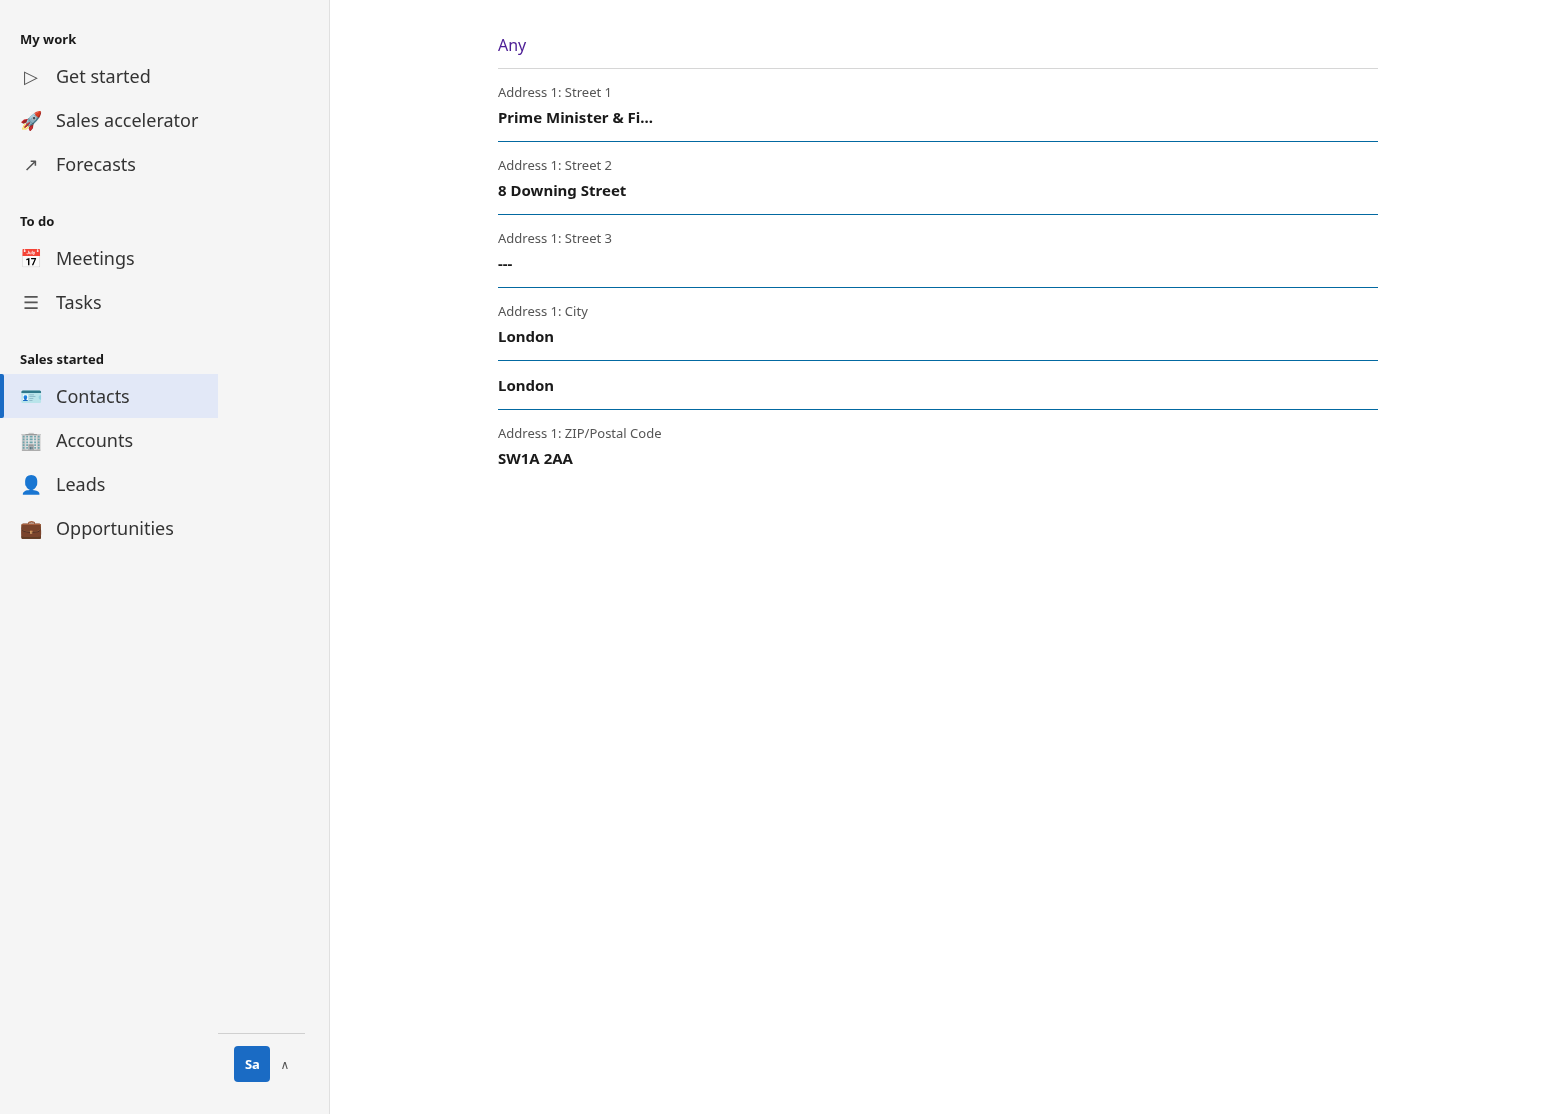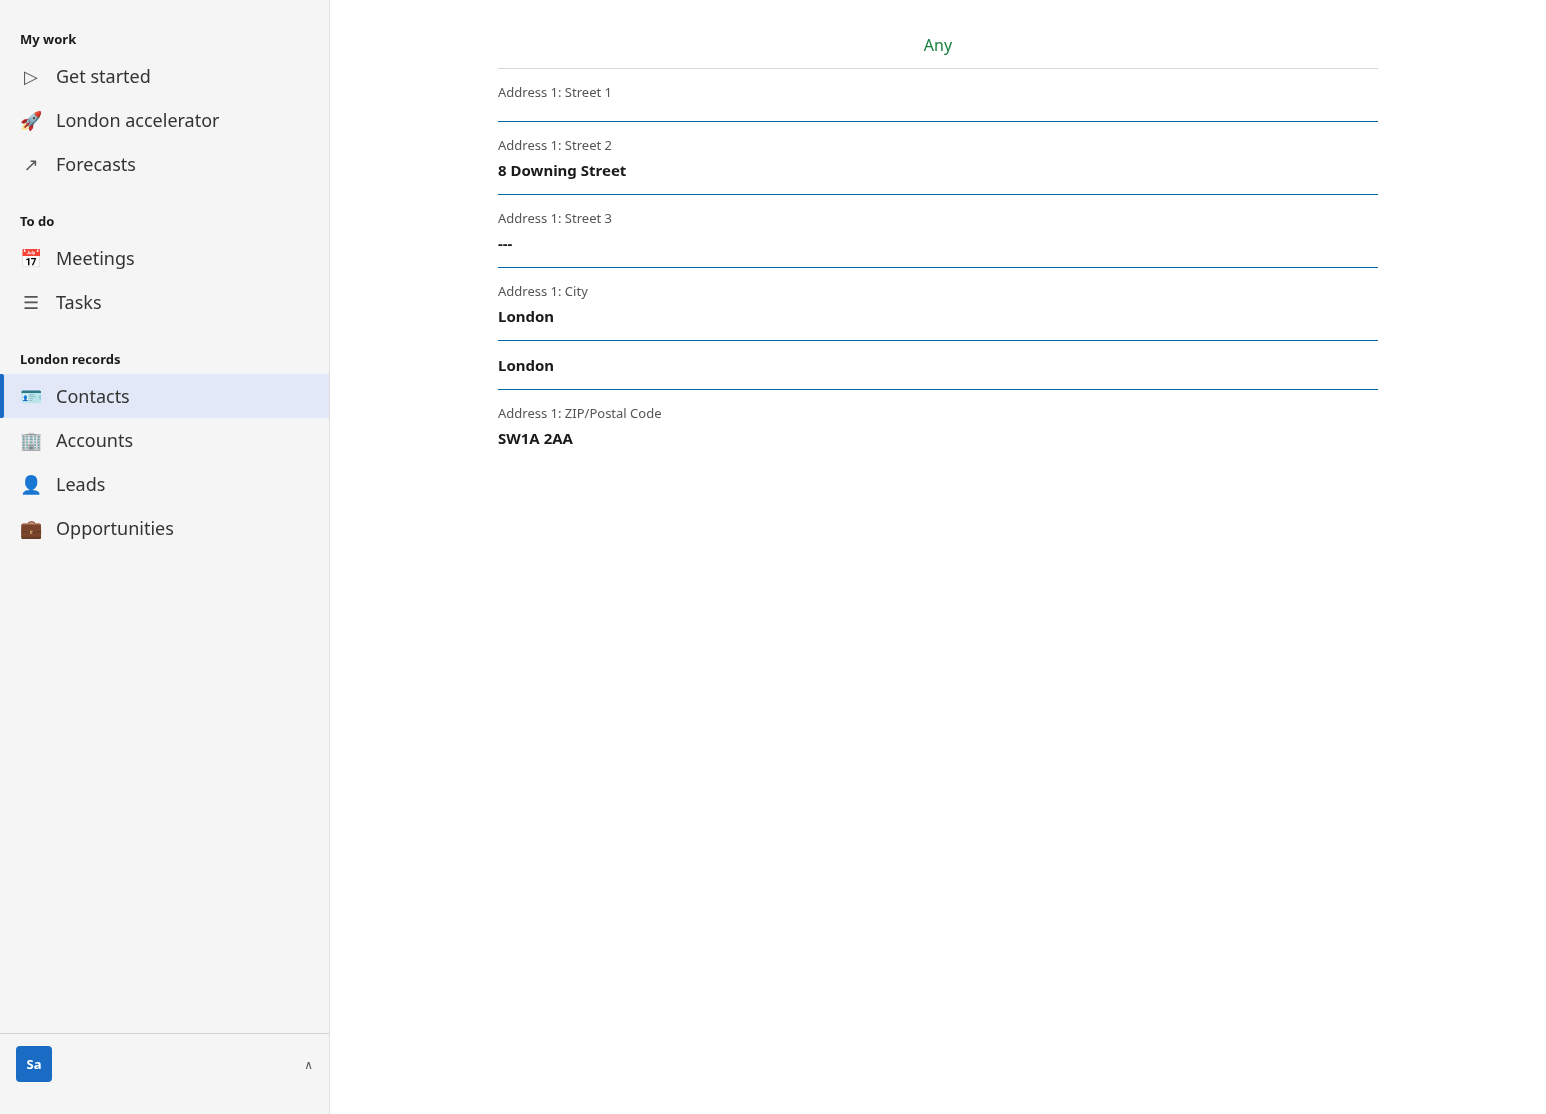--- a/index.html
+++ b/index.html
@@ -19,7 +19,6 @@
       background: #f5f5f5;
       border-right: 1px solid #e0e0e0;
       display: flex;
-      flex-direction: column;
       padding: 20px 0;
       overflow-y: auto;
     }

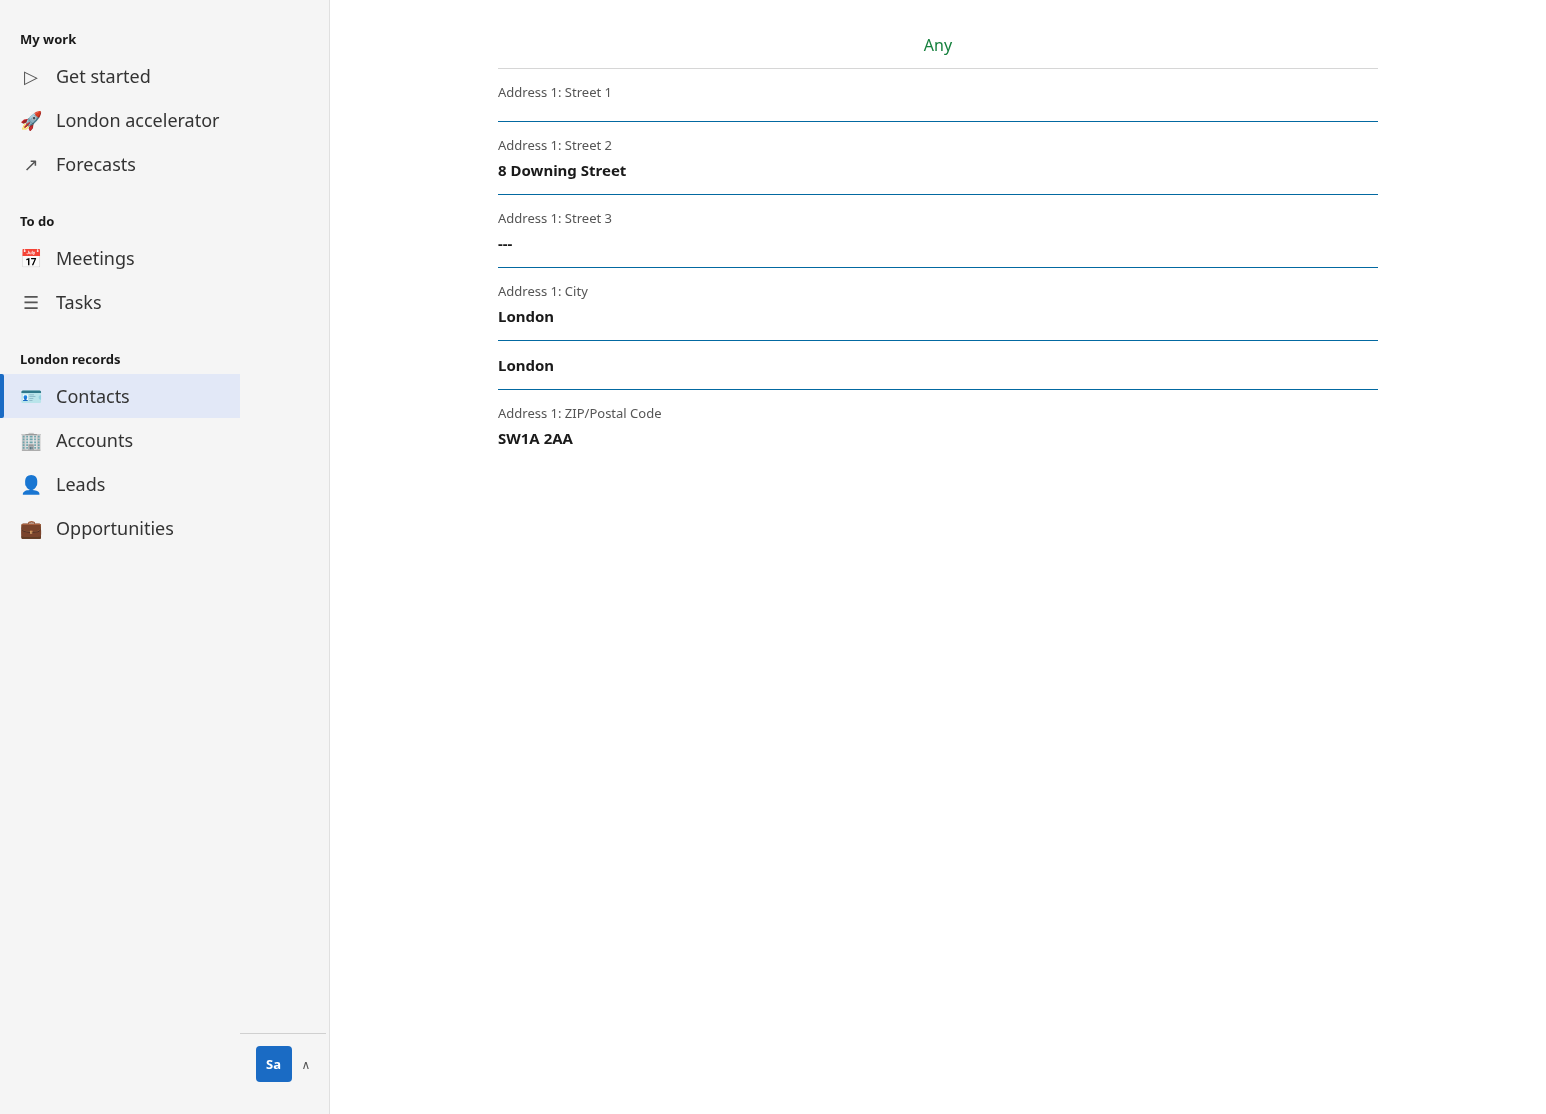--- a/index.html
+++ b/index.html
@@ -114,8 +114,7 @@
       padding: 14px 0 12px 0;
       border-bottom: 1px solid #d6d6d6;
       font-size: 16px;
-      color: #15803d;
-      text-align: center;
+      color: #4c1d95;
     }
 
     

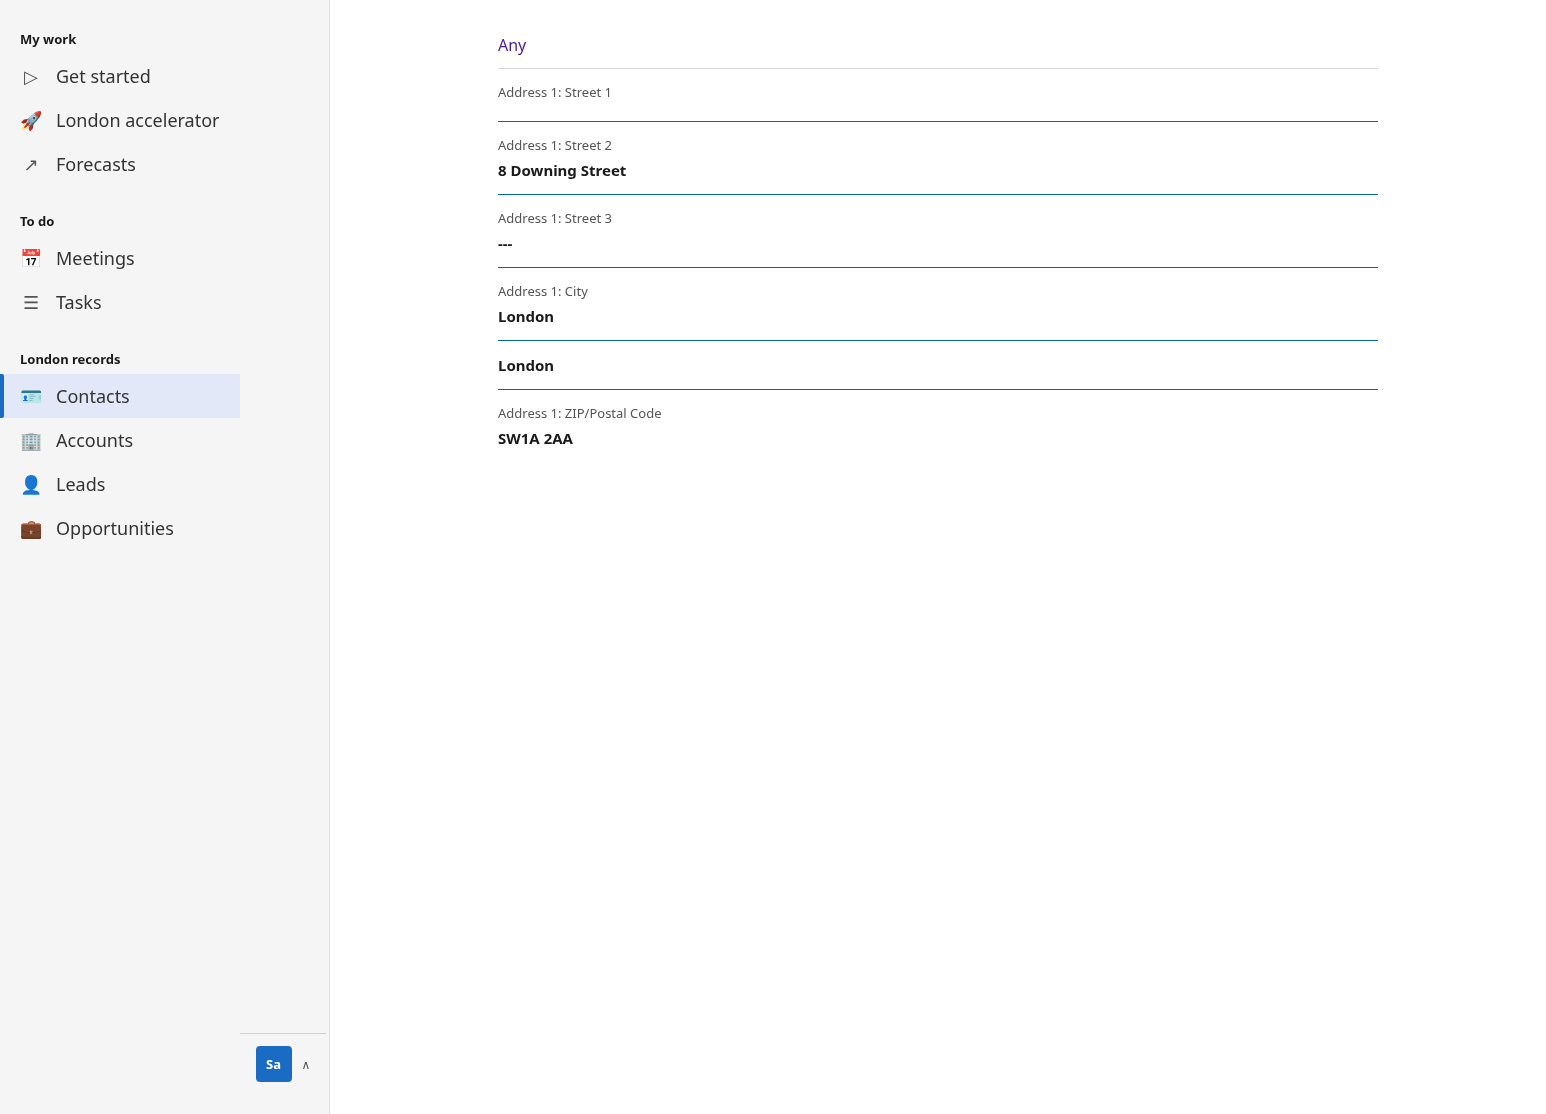--- a/index.html
+++ b/index.html
@@ -160,7 +160,7 @@
       </div>
       <div class="sidebar-item">
         <span class="sidebar-icon">🚀</span>
-        <span class="sidebar-label">London accelerator</span>
+        <span class="sidebar-label">Sales accelerator</span>
       </div>
       <div class="sidebar-item">
         <span class="sidebar-icon">↗</span>

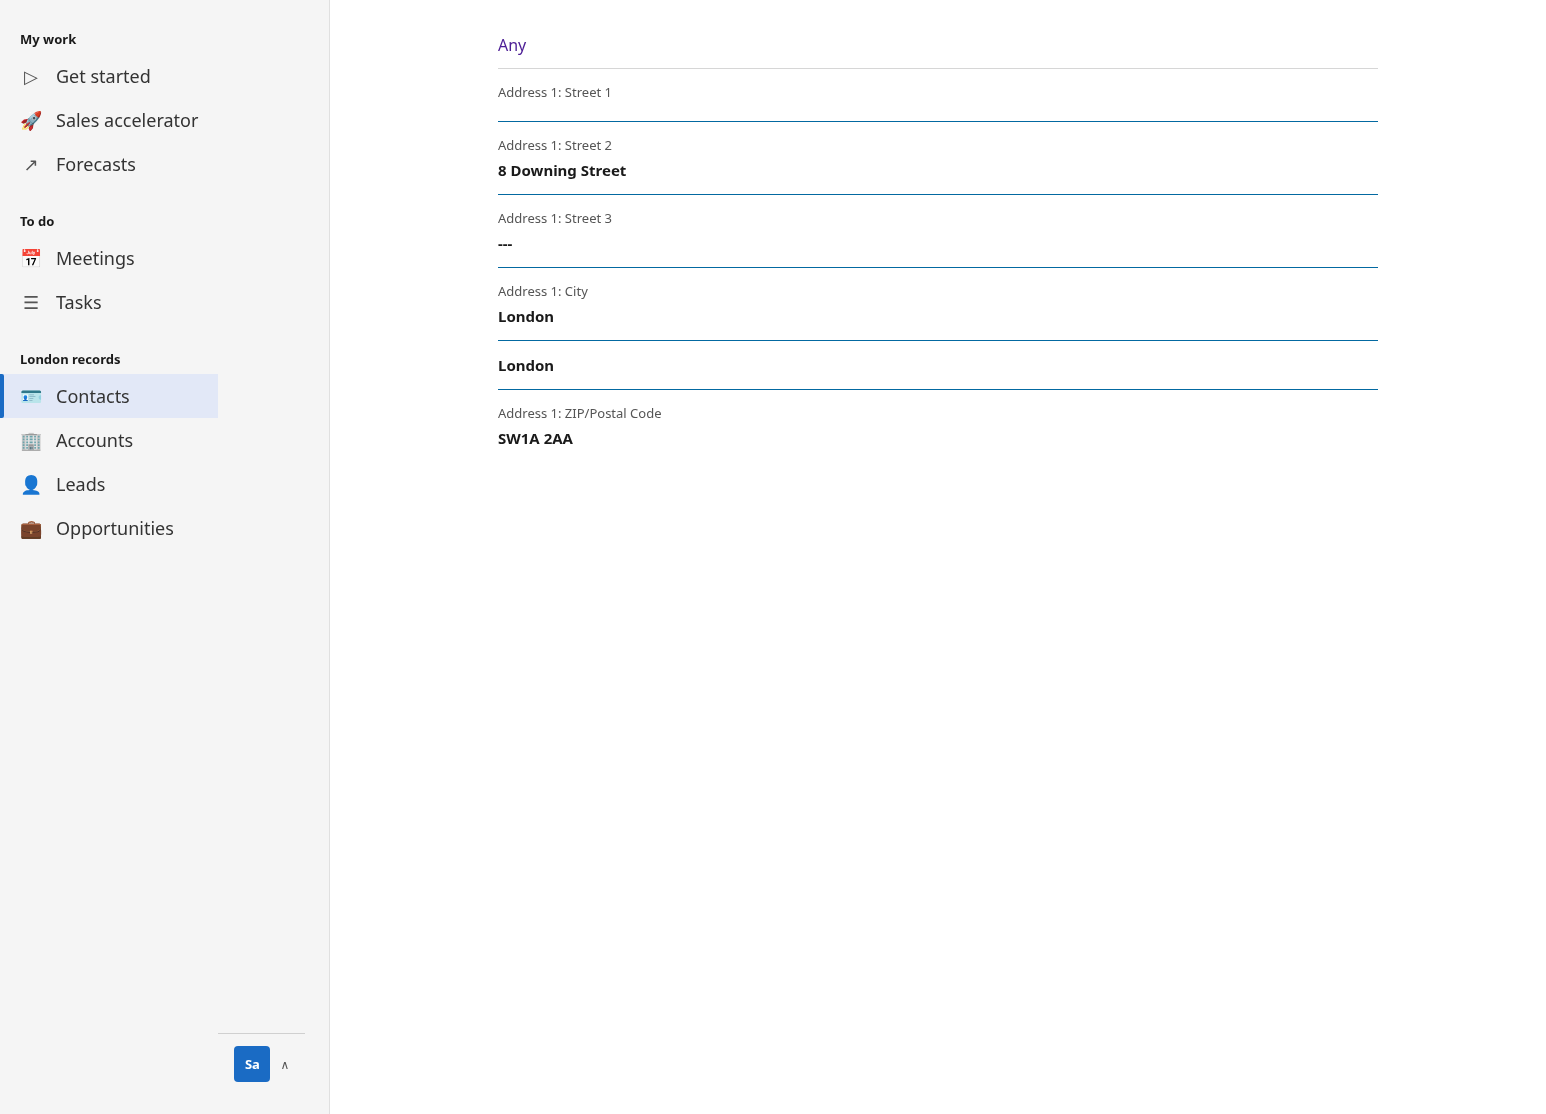--- a/index.html
+++ b/index.html
@@ -212,6 +212,7 @@
     <div id="form-fields">
         <div class="form-field">
           <div class="field-label">Address 1: Street 1</div>
+          <div class="field-value">Prime Minister &amp; Fi...</div>
         </div>
         <div class="form-field">
           <div class="field-label">Address 1: Street 2</div>

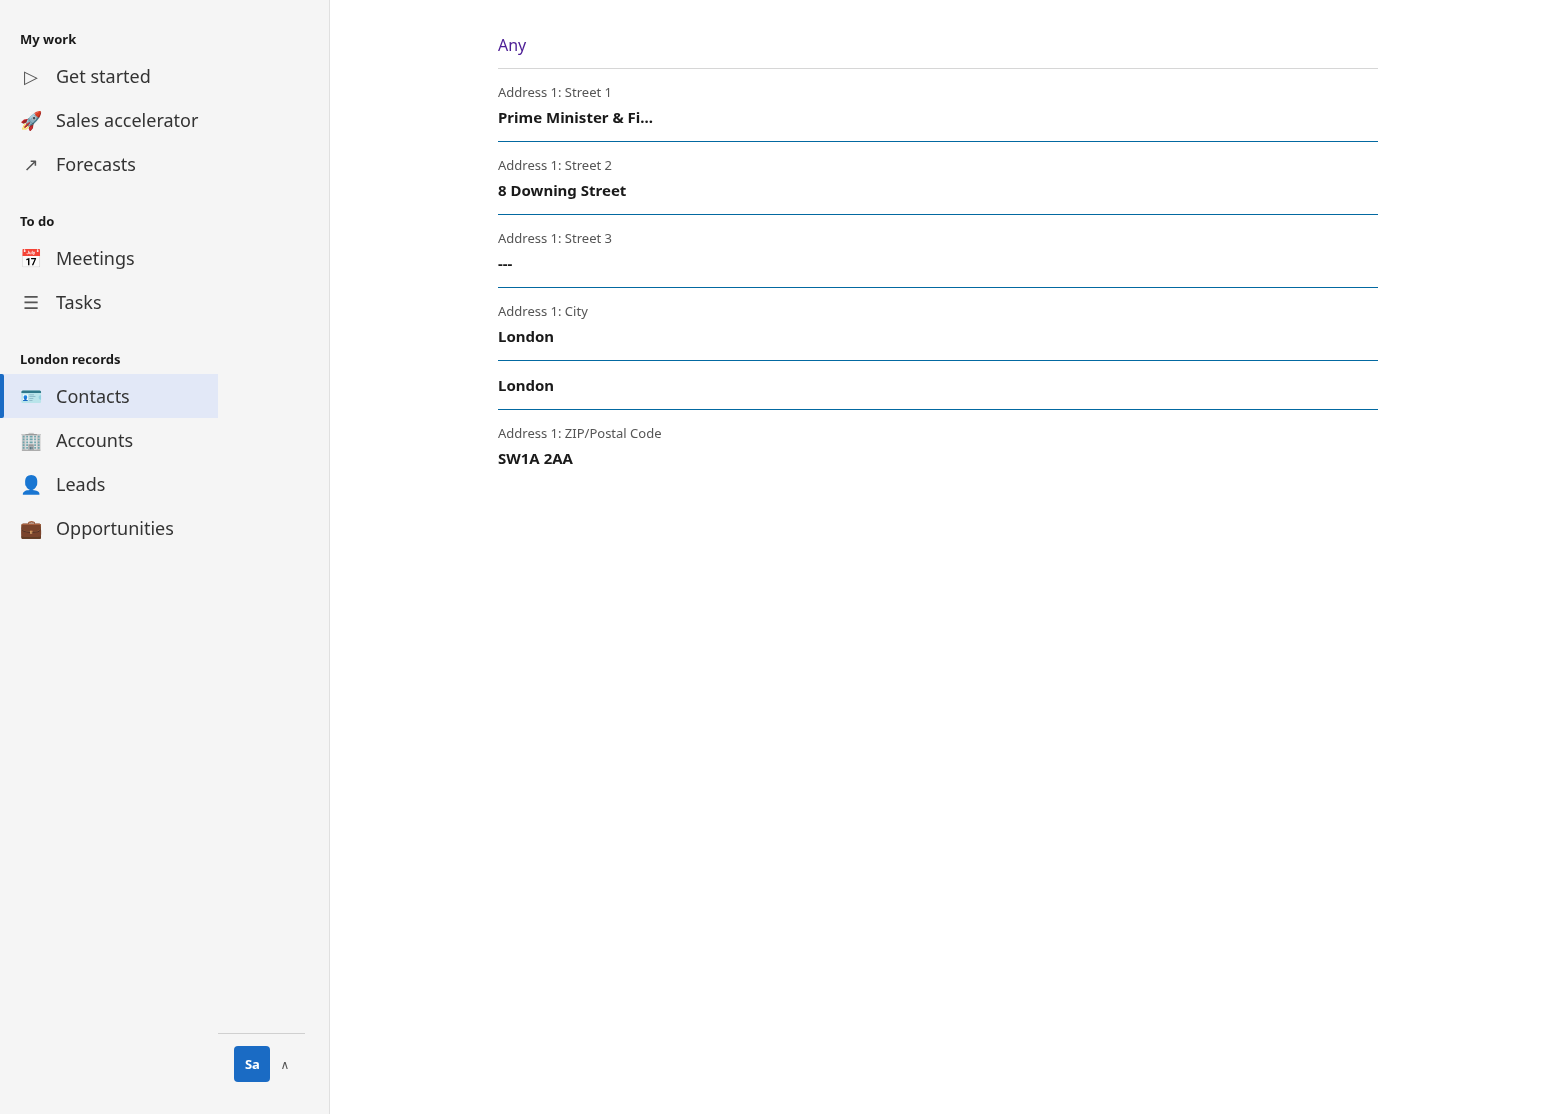--- a/index.html
+++ b/index.html
@@ -177,7 +177,7 @@
         <span class="sidebar-label">Tasks</span>
       </div>
       <div class="sidebar-spacer"></div>
-      <div class="sidebar-section-header">London records</div>
+      <div class="sidebar-section-header">Sales started</div>
       <div class="sidebar-item active">
         <span class="sidebar-icon">🪪</span>
         <span class="sidebar-label">Contacts</span>

